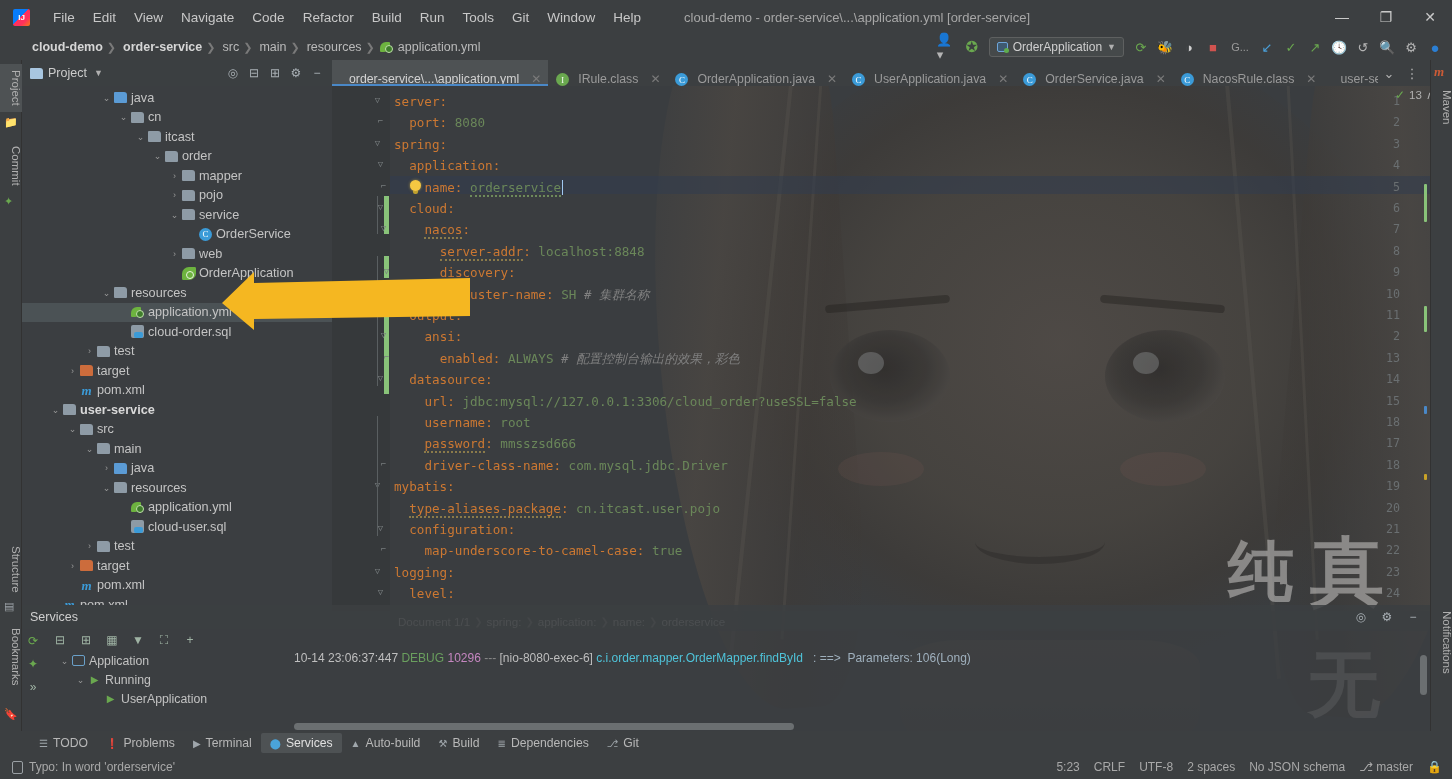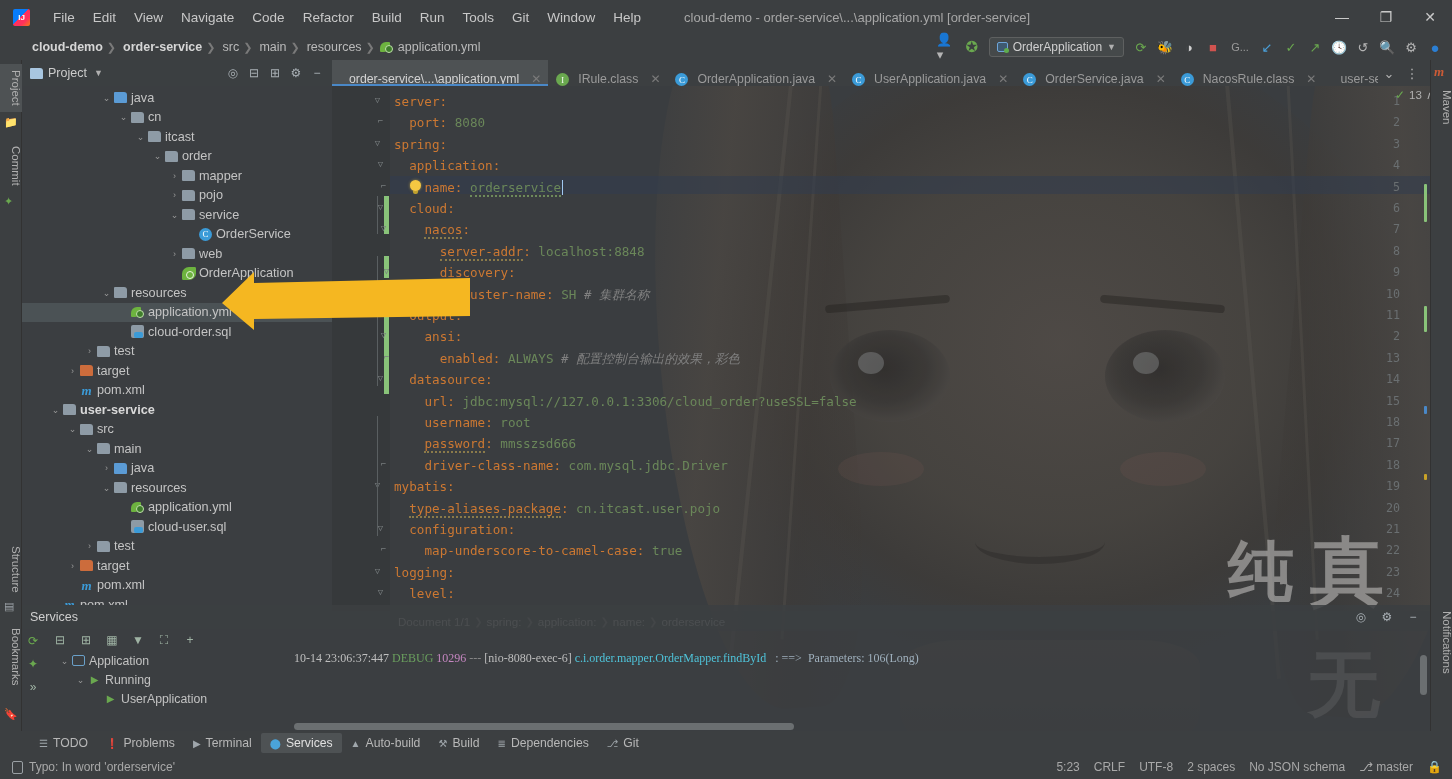--- a/index.html
+++ b/index.html
@@ -387,7 +387,7 @@
   .svc-trow { height: 19px; display: flex; align-items: center; font-size: 12.3px; color: #c2c2c2; white-space: nowrap; }
   .svc-console {
     position: absolute; left: 272px; top: 0; right: 0; bottom: 0;
-    font-family: Liberation Serif, serif; font-size: 12px;
+    font-family: Liberation Sans, sans-serif; font-size: 12px;
     padding-top: 22px; overflow: hidden;
   }
   .logline { white-space: pre; height: 19px; color: #bbbbbb; }

